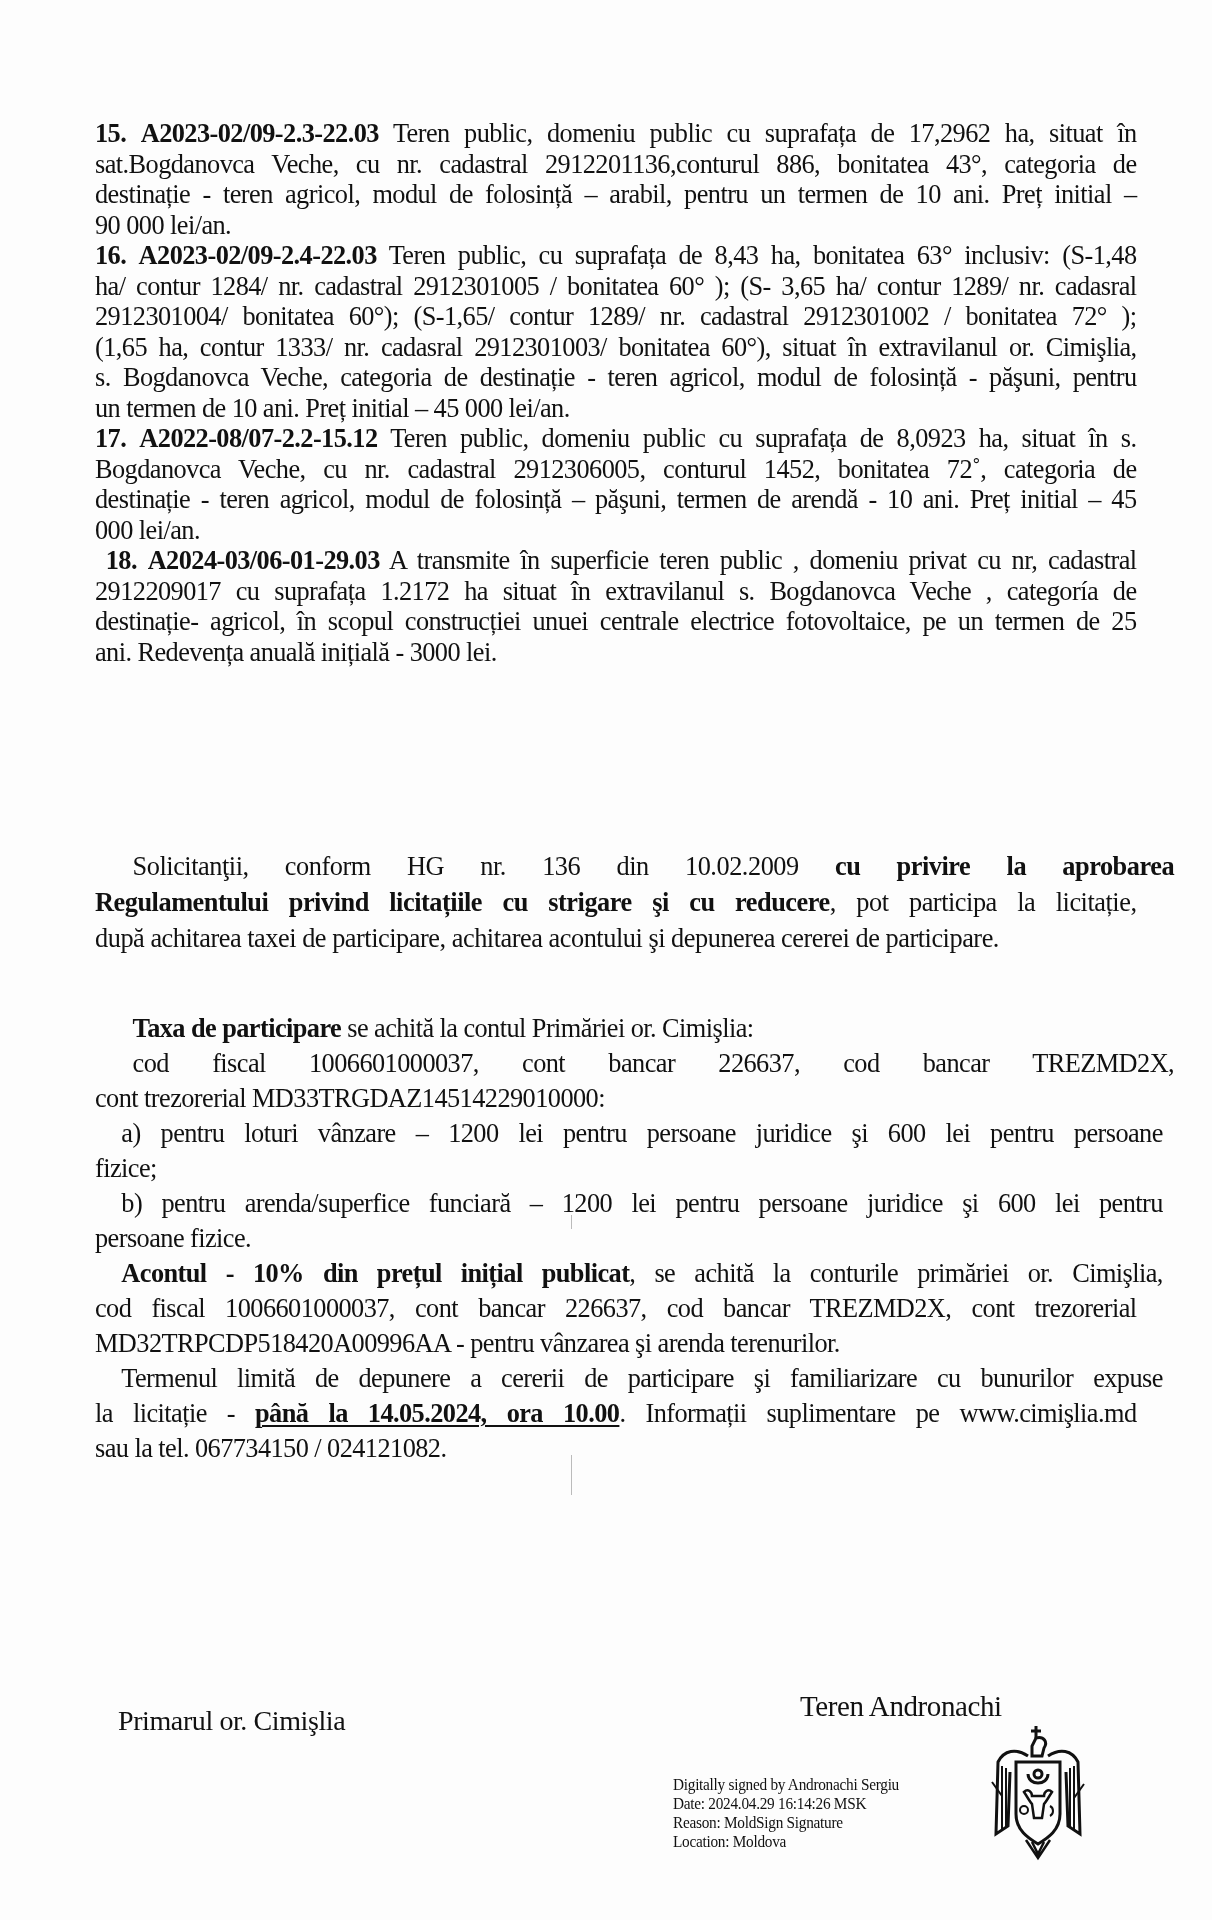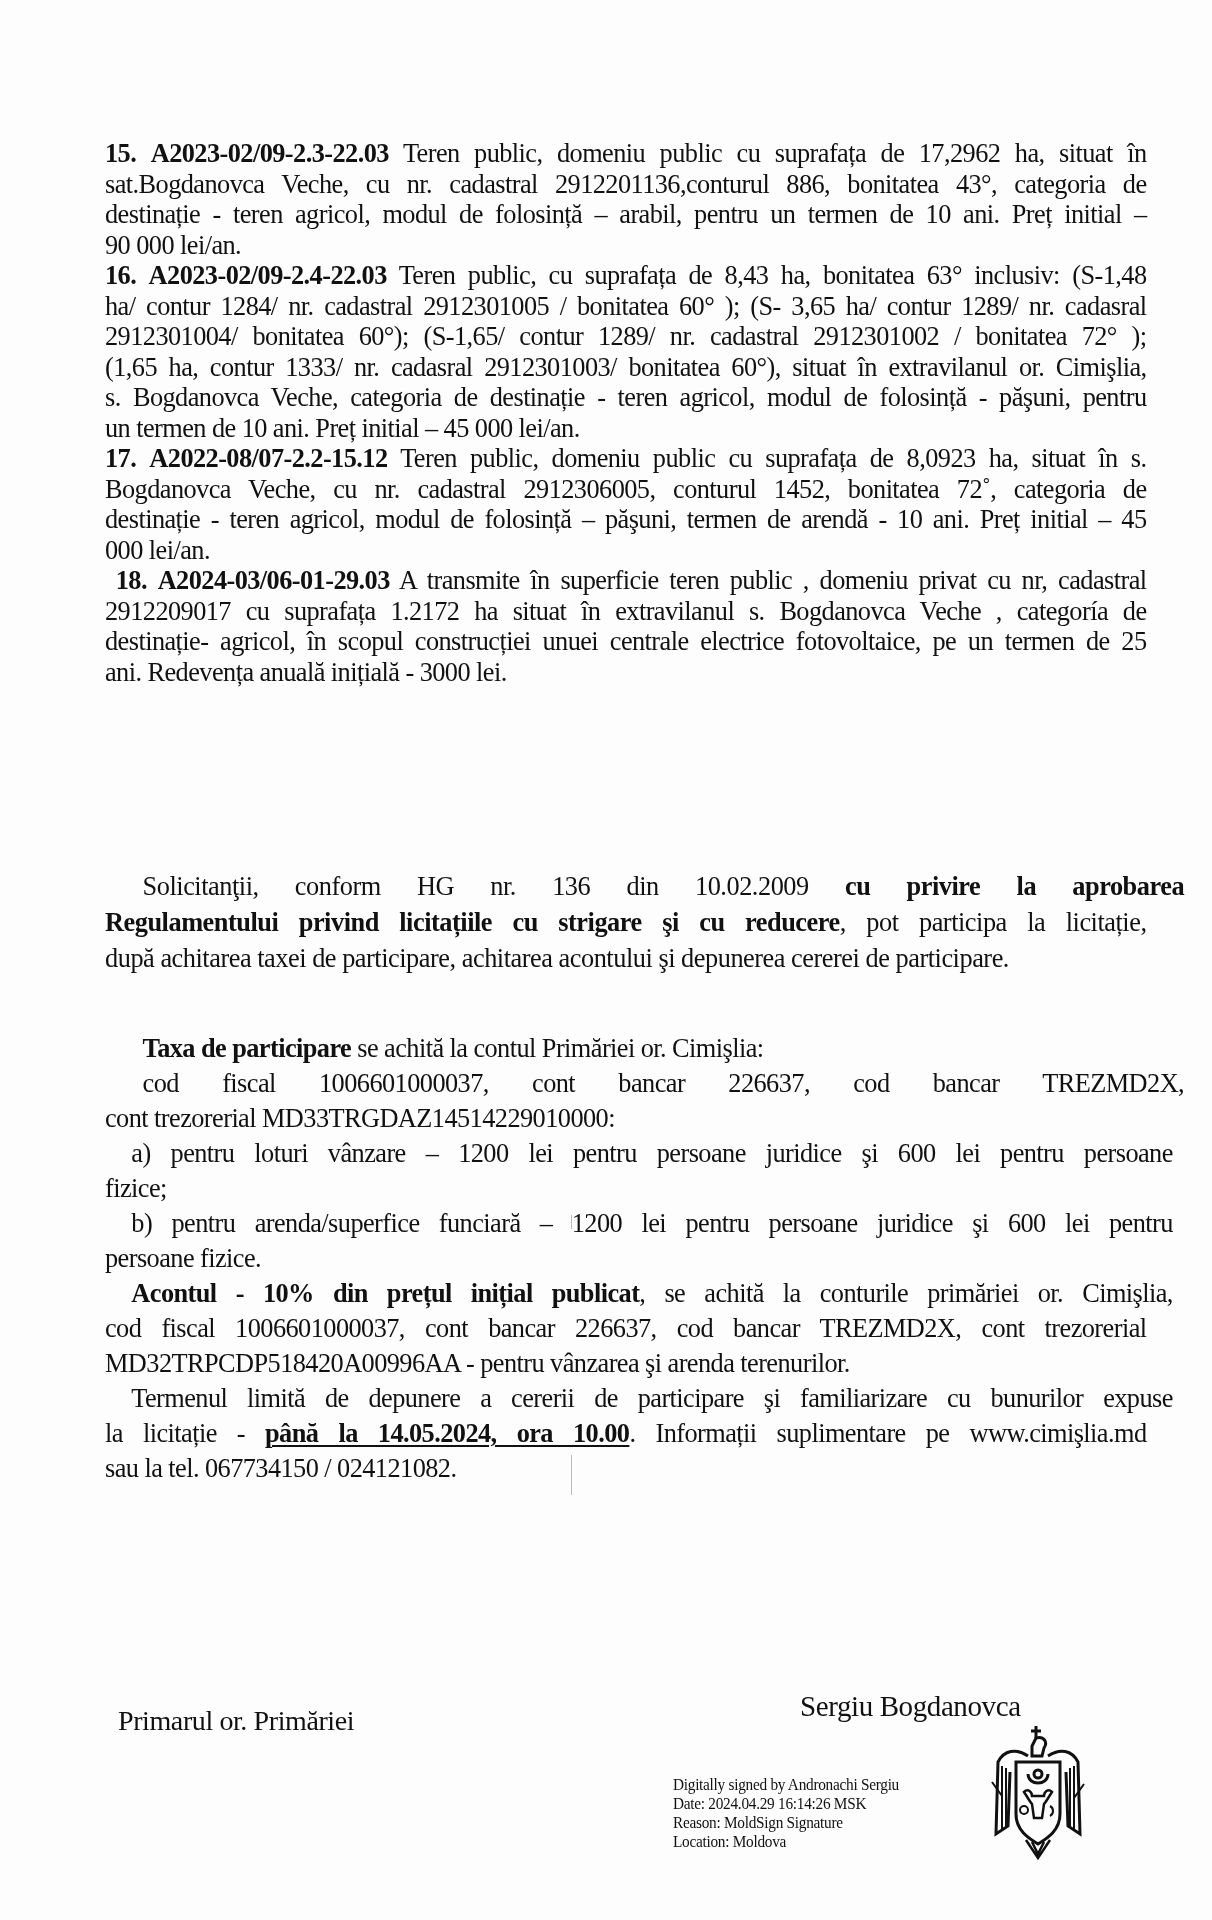--- a/index.html
+++ b/index.html
@@ -8,7 +8,7 @@
     font-family: "Liberation Serif", "DejaVu Serif", serif; color: #111;
   }
   .page { position: absolute; left: 0; top: 0; width: 1212px; height: 1920px; }
-  .block { position: absolute; left: 105px; width: 1042px; text-align: justify; margin-top: 20px; }
+  .block { position: absolute; left: 95px; width: 1042px; text-align: justify; }
   .line { display: block; white-space: nowrap; text-align-last: justify; transform-origin: left top; }
   .line.last { text-align-last: left; }
   .b { font-weight: bold; }

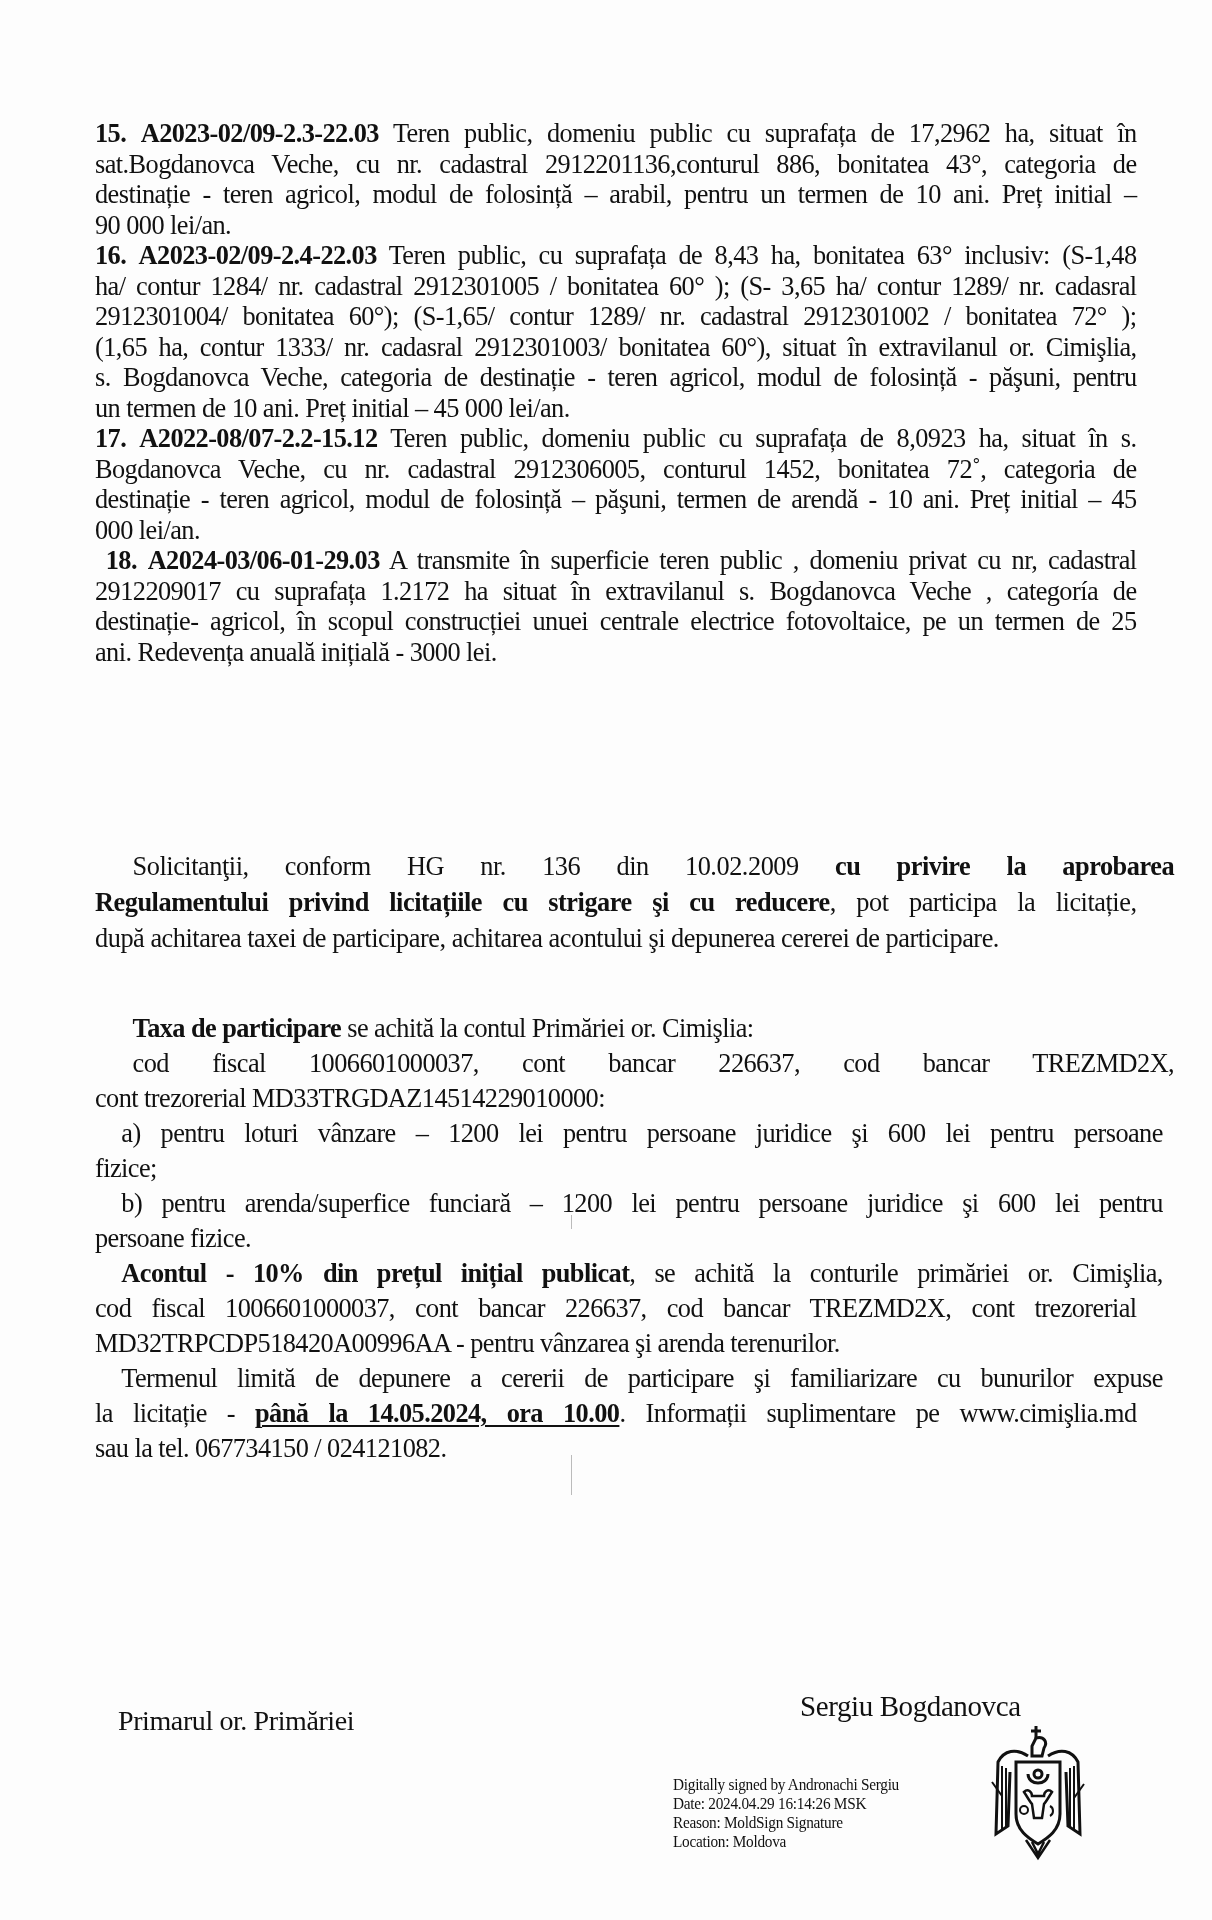--- a/index.html
+++ b/index.html
@@ -89,7 +89,7 @@
     <span class="line last">sau la tel.  067734150 / 024121082.</span>
   </div>
 
-  <div class="sig-left">Primarul or. Primăriei</div>
+  <div class="sig-left">Primarul or. Cimişlia</div>
   <div class="sig-name">Sergiu Bogdanovca</div>
   <div class="sig-meta">
     <div>Digitally signed by Andronachi Sergiu</div>

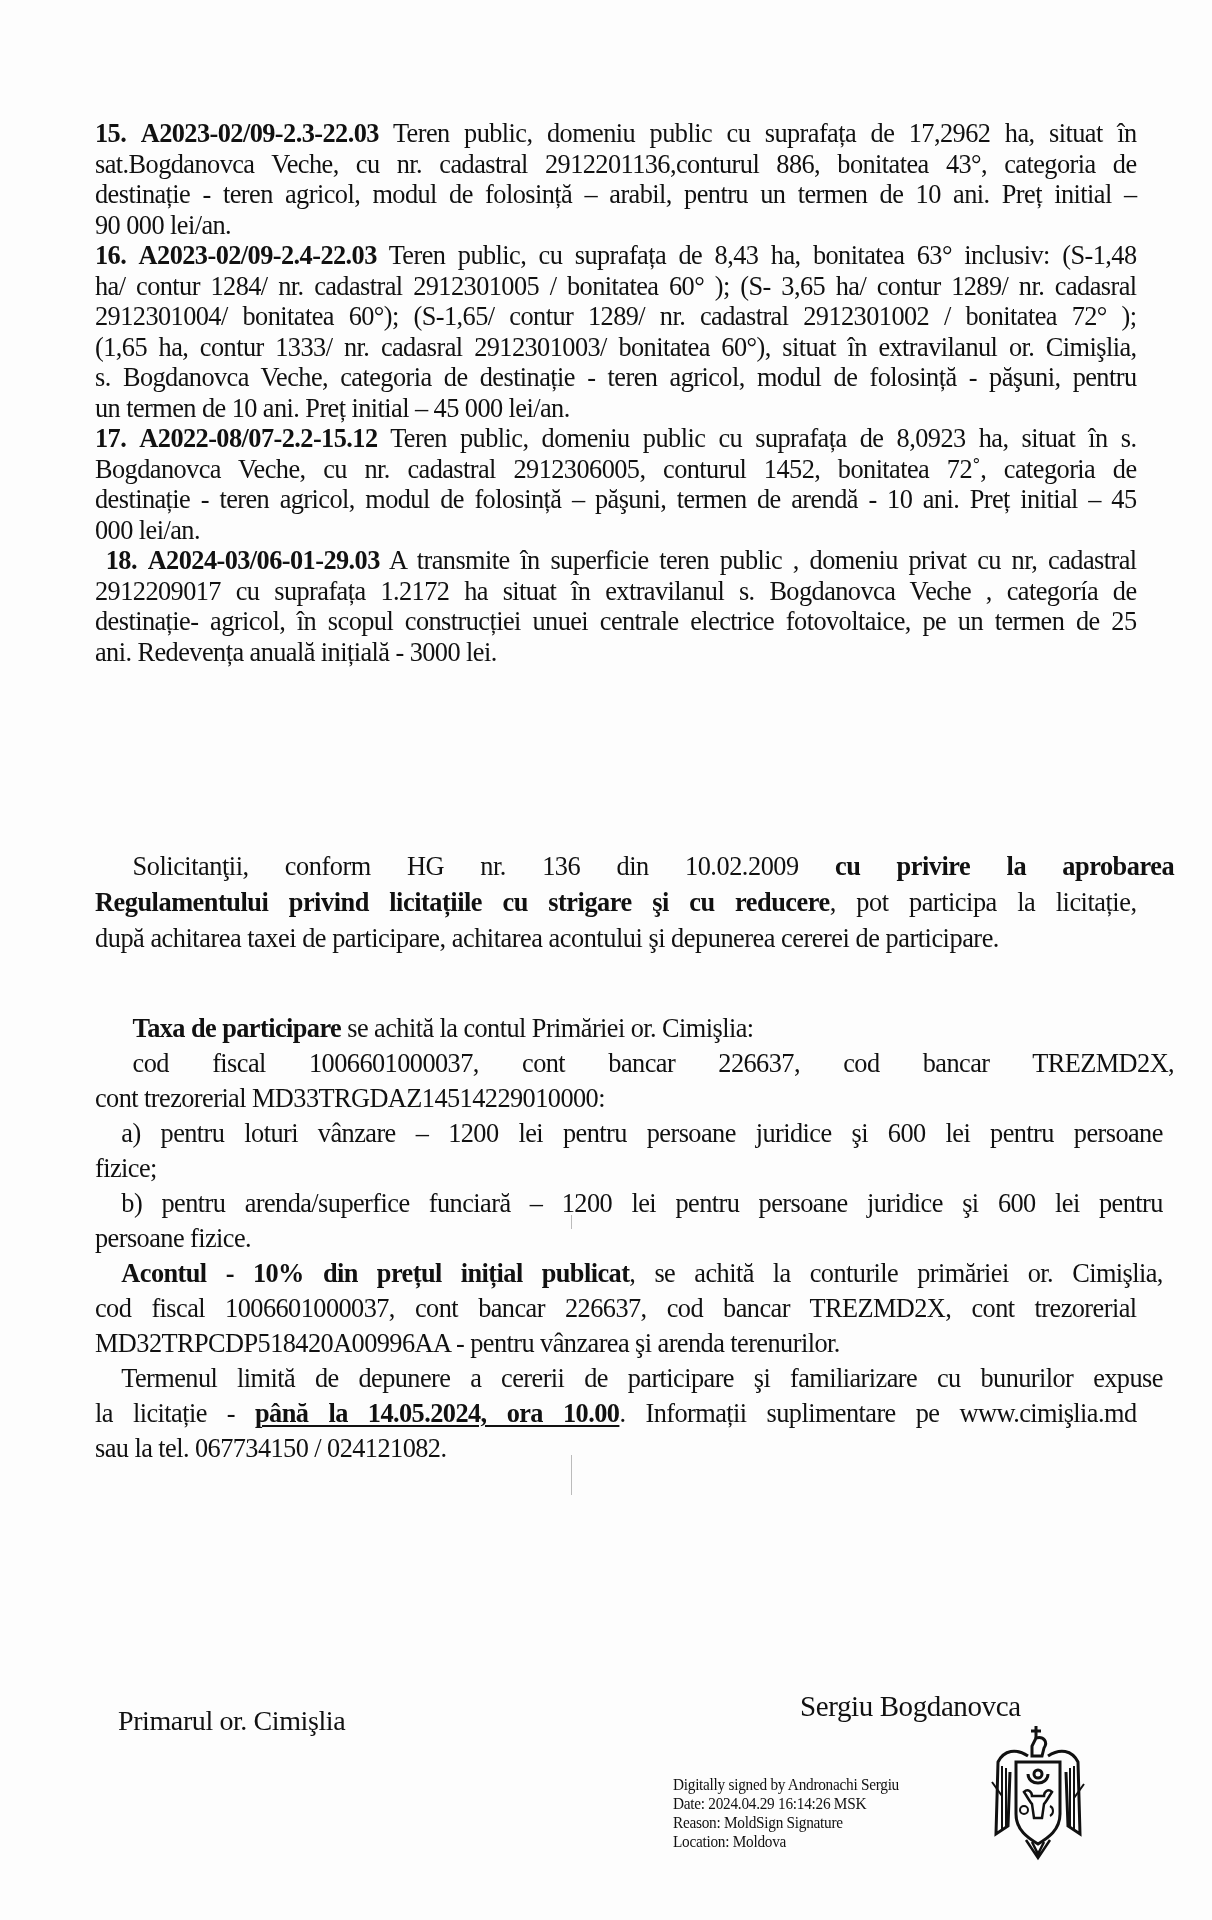--- a/index.html
+++ b/index.html
@@ -90,7 +90,7 @@
   </div>
 
   <div class="sig-left">Primarul or. Cimişlia</div>
-  <div class="sig-name">Sergiu Bogdanovca</div>
+  <div class="sig-name">Teren Andronachi</div>
   <div class="sig-meta">
     <div>Digitally signed by Andronachi Sergiu</div>
     <div>Date: 2024.04.29 16:14:26 MSK</div>

